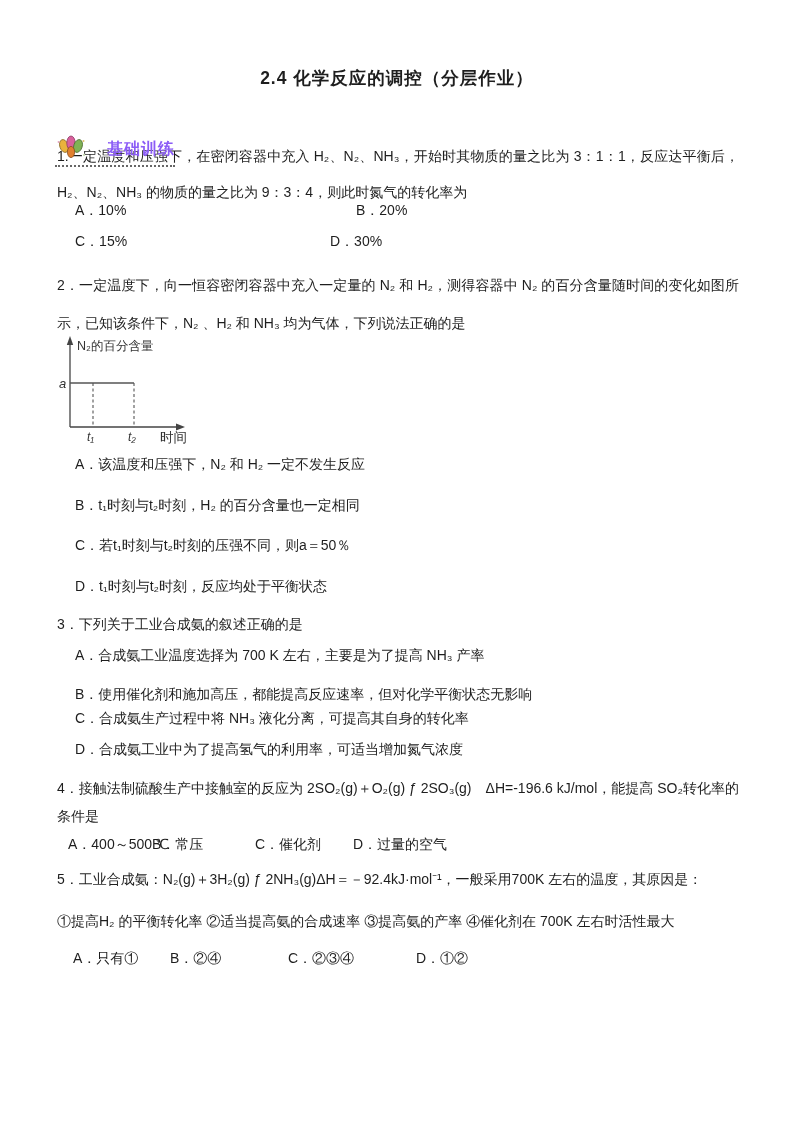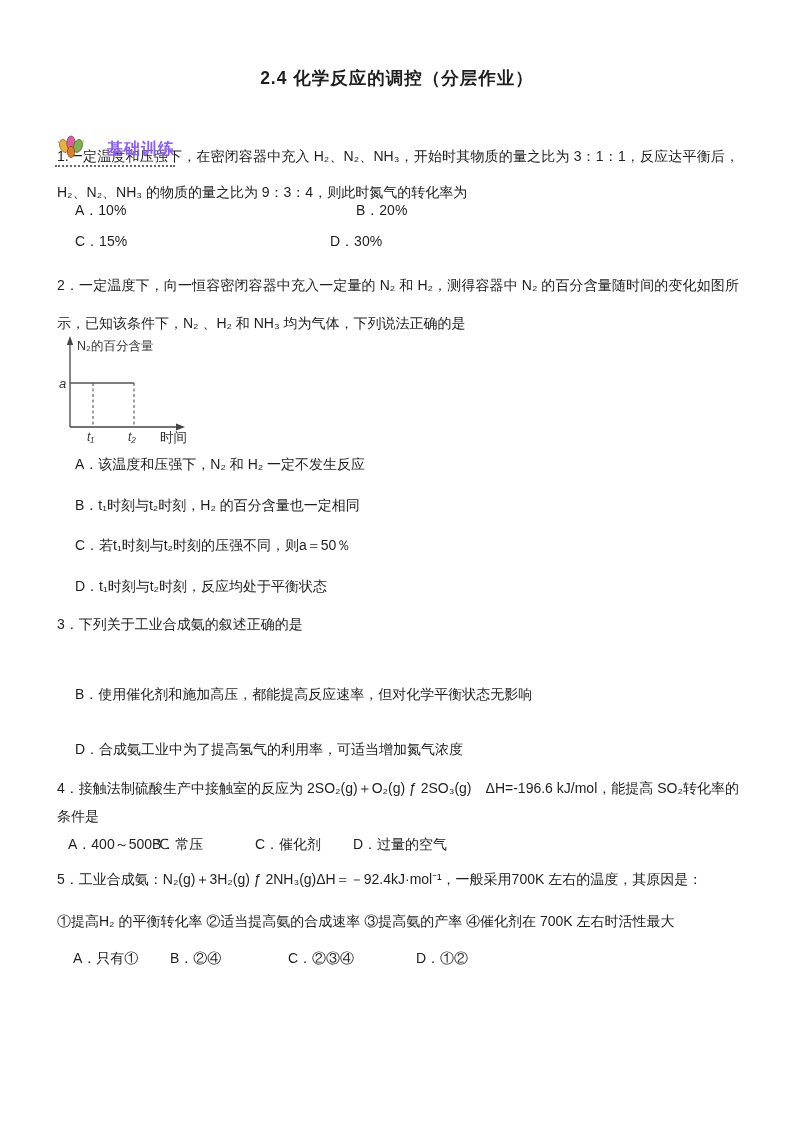--- a/index.html
+++ b/index.html
@@ -102,6 +102,7 @@
   <div class="opt" style="left:75px;top:578px;">D．t₁时刻与t₂时刻，反应均处于平衡状态</div>
 
   <div class="stem" style="top:616px;">3．下列关于工业合成氨的叙述正确的是</div>
+  <div class="opt" style="left:75px;top:647px;">A．合成氨工业温度选择为 700 K 左右，主要是为了提高 NH₃ 产率</div>
   <div class="opt" style="left:75px;top:662px;margin-top:24px;">B．使用催化剂和施加高压，都能提高反应速率，但对化学平衡状态无影响</div>
   <div class="opt" style="left:75px;top:741px;">D．合成氨工业中为了提高氢气的利用率，可适当增加氮气浓度</div>
 

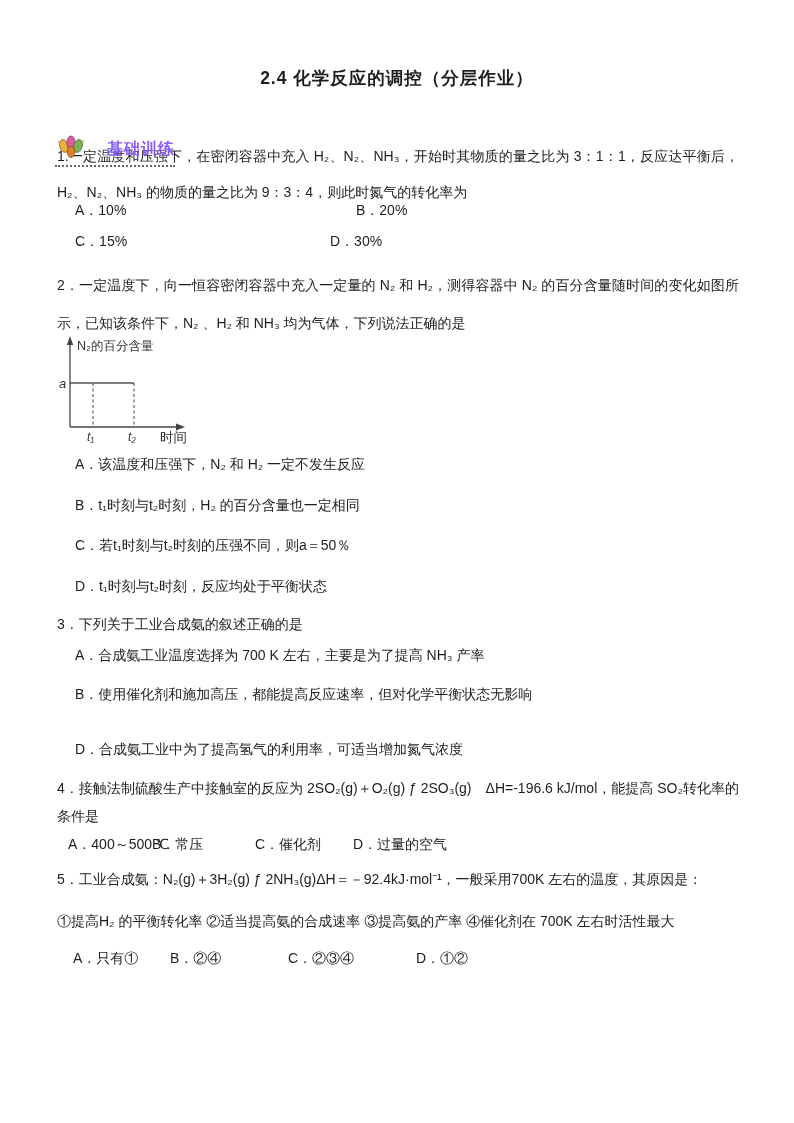--- a/index.html
+++ b/index.html
@@ -104,6 +104,7 @@
   <div class="stem" style="top:616px;">3．下列关于工业合成氨的叙述正确的是</div>
   <div class="opt" style="left:75px;top:647px;">A．合成氨工业温度选择为 700 K 左右，主要是为了提高 NH₃ 产率</div>
   <div class="opt" style="left:75px;top:662px;margin-top:24px;">B．使用催化剂和施加高压，都能提高反应速率，但对化学平衡状态无影响</div>
+  <div class="opt" style="left:75px;top:710px;">C．合成氨生产过程中将 NH₃ 液化分离，可提高其自身的转化率</div>
   <div class="opt" style="left:75px;top:741px;">D．合成氨工业中为了提高氢气的利用率，可适当增加氮气浓度</div>
 
   <div class="para lh28" style="top:774px;">4．接触法制硫酸生产中接触室的反应为 2SO₂(g)＋O₂(g) ƒ  2SO₃(g)　ΔH=-196.6 kJ/mol，能提高 SO₂转化率的条件是</div>

